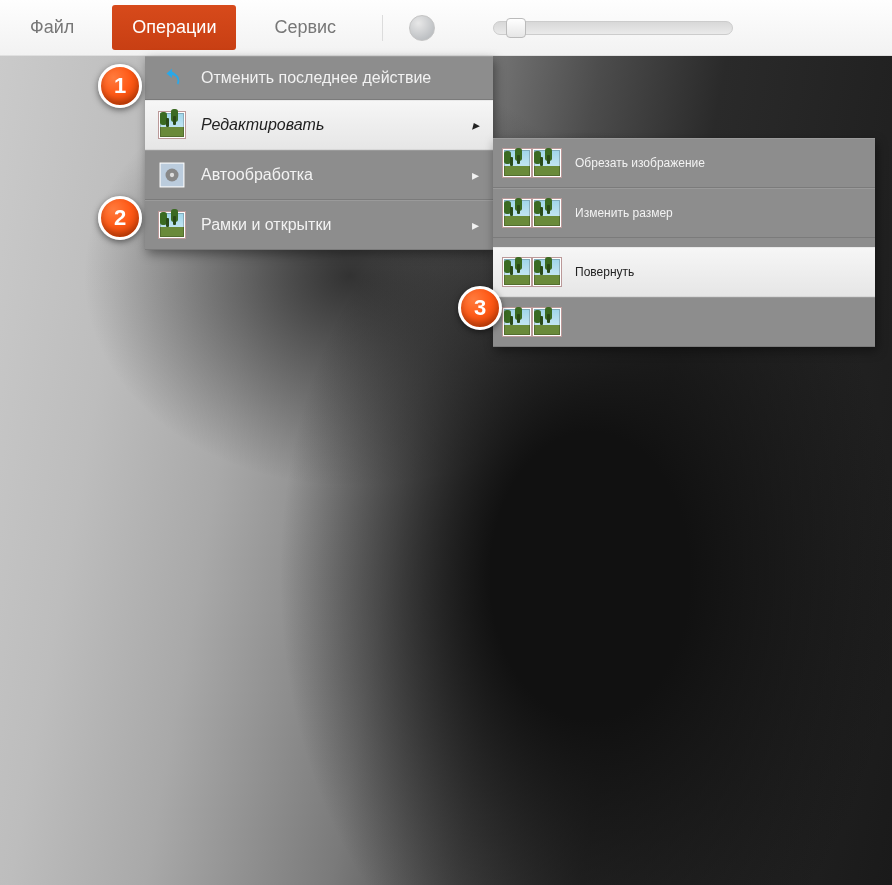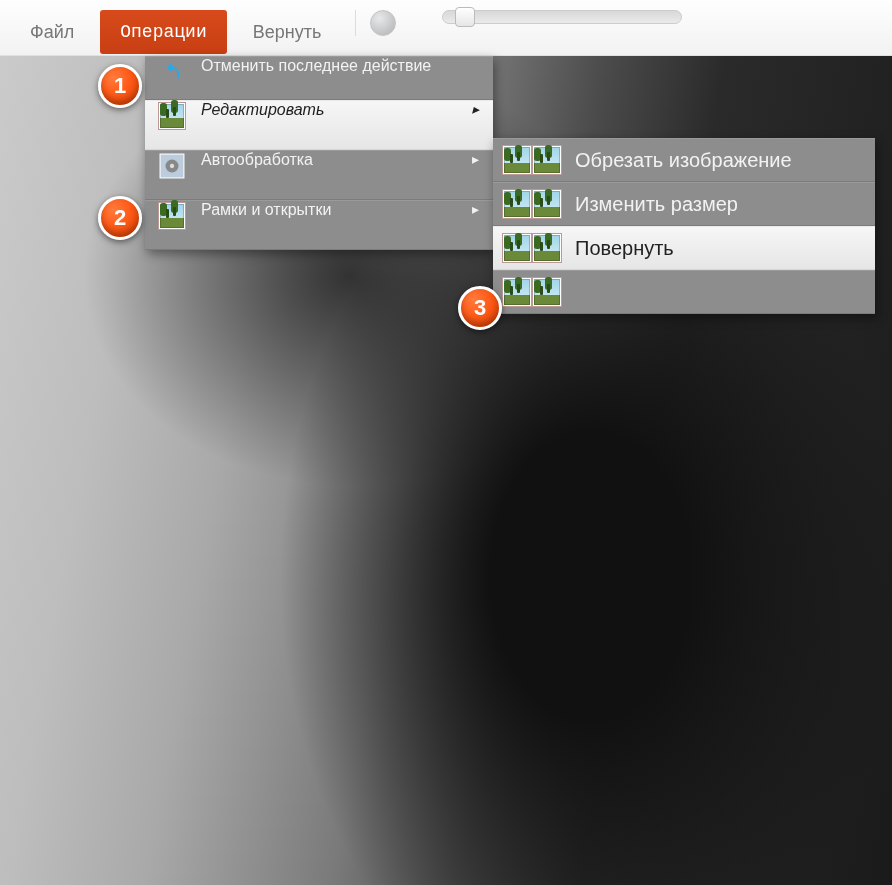--- a/index.html
+++ b/index.html
@@ -16,10 +16,10 @@
     background: linear-gradient(#fefefe,#f2f2f2);
     border-bottom: 1px solid #e0e0e0;
     display: flex;
-    align-items: flex-start;
-    padding: 10px 10px;
+    align-items: center;
+    padding: 0 10px;
     position: relative;
-    gap: 6px;
+    gap: 18px;
   }
   .tool-btn {
     padding: 12px 20px;

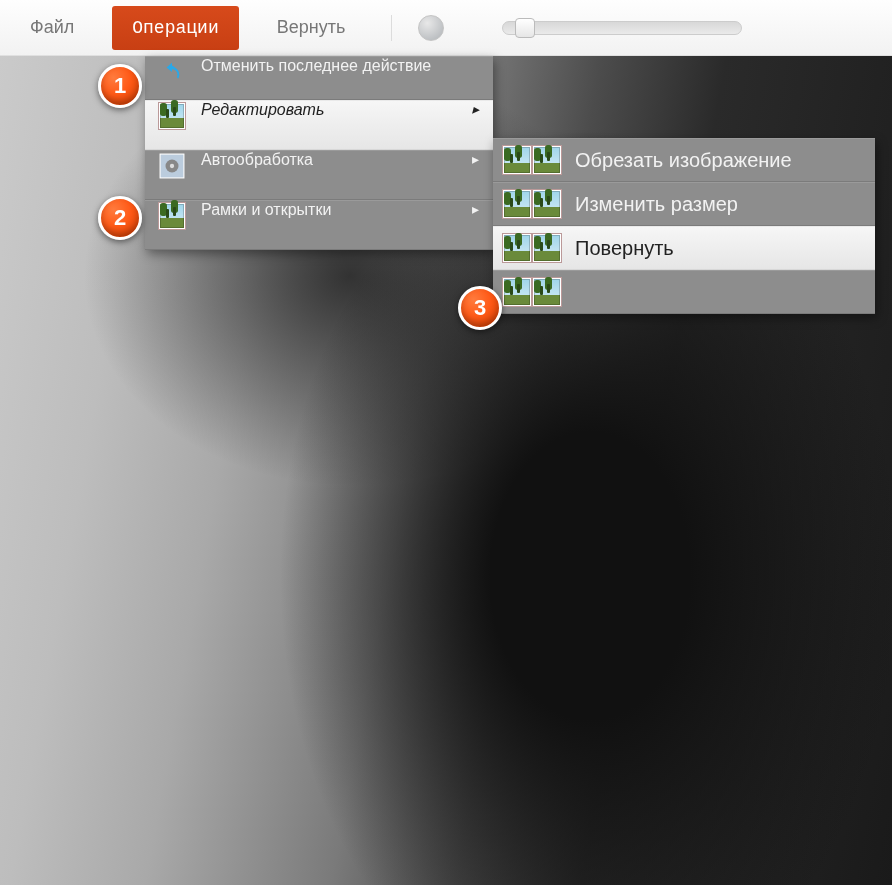--- a/index.html
+++ b/index.html
@@ -32,7 +32,6 @@
     background: linear-gradient(#d74a1b,#c83f13);
     color: #fff;
     font-weight: 500;
-    font-family: Liberation Mono, monospace;
   }
   .tool-sep {
     width: 1px; height: 26px; background: #dcdcdc;

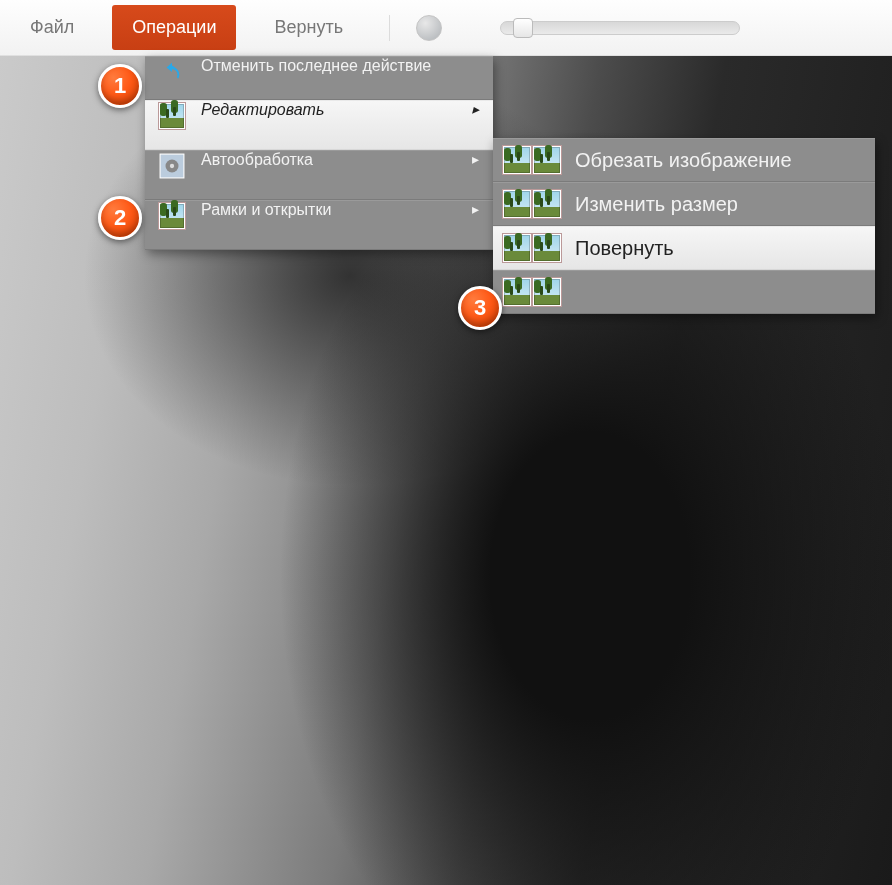--- a/index.html
+++ b/index.html
@@ -173,7 +173,7 @@
 <div class="toolbar">
   <div class="tool-btn">Файл</div>
   <div class="tool-btn active">Операции</div>
-  <div class="tool-btn">Вернуть</div>
+  <div class="tool-btn">Сервис</div>
   <div class="tool-sep"></div>
   <div class="globe-btn"></div>
   <div class="slider">

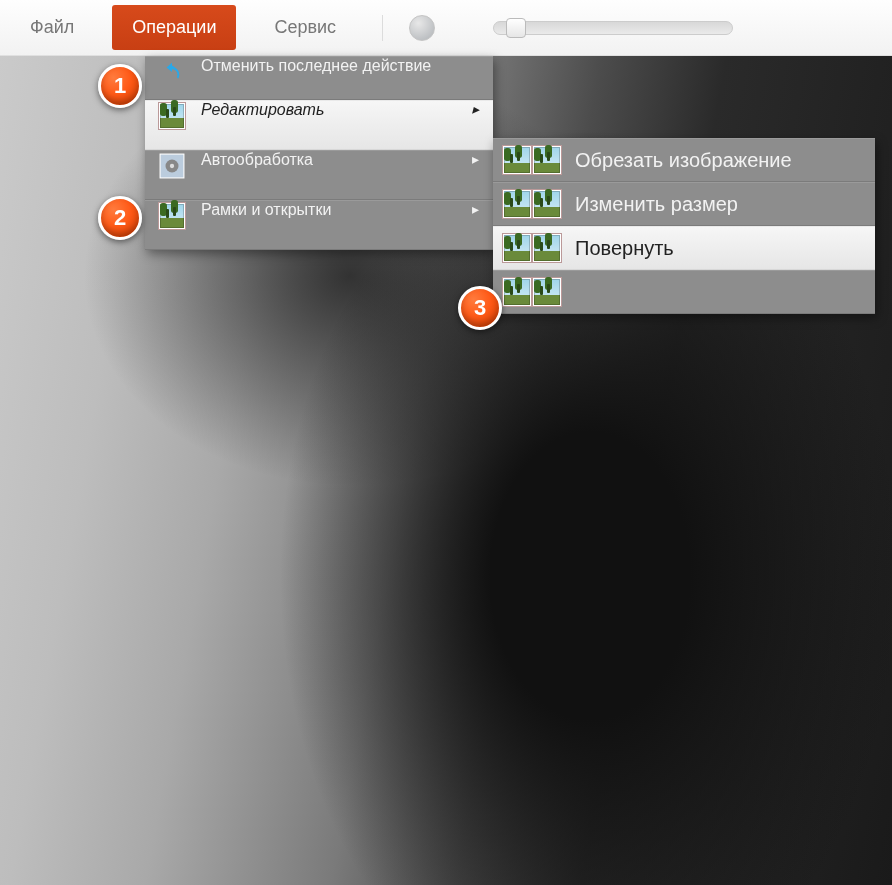--- a/index.html
+++ b/index.html
@@ -78,7 +78,7 @@
   }
   .menu-item {
     display:flex;
-    align-items:flex-start;
+    align-items:center;
     height:50px;
     padding:0 14px 0 12px;
     color:#f2f2f2;

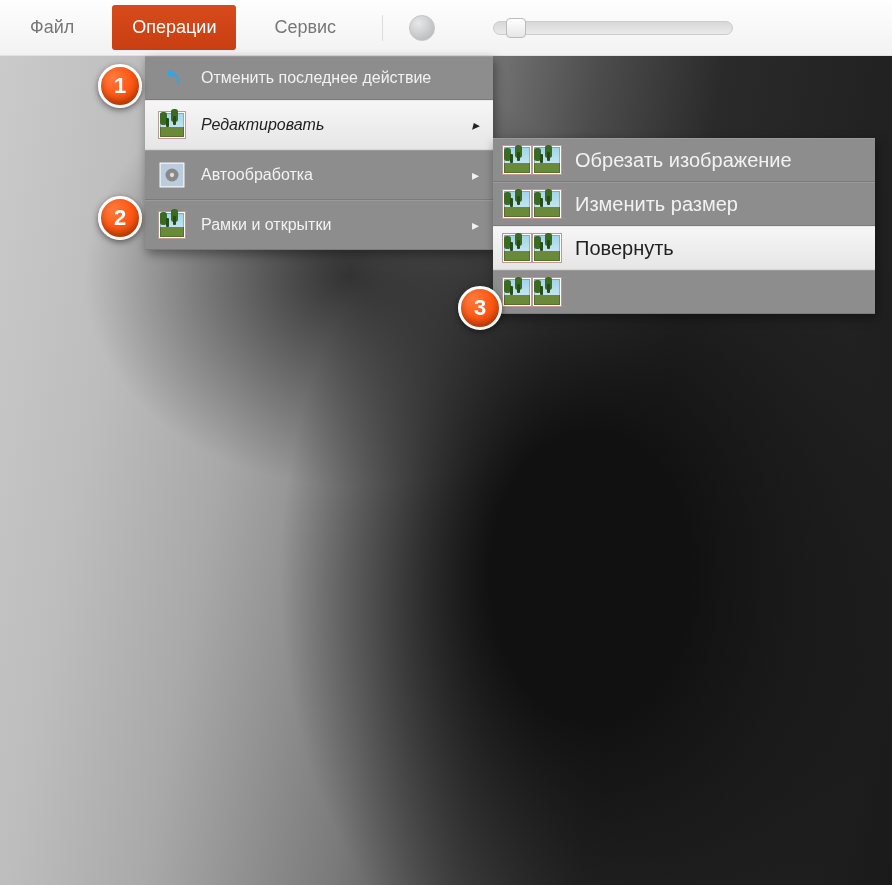--- a/index.html
+++ b/index.html
@@ -116,10 +116,10 @@
   .sub-item {
     display:flex;
     align-items:center;
-    height:44px;
+    height:50px;
     padding:0 14px 0 10px;
     color:#f2f2f2;
-    font-size:20px;
+    font-size:12px;
     border-top:1px solid rgba(255,255,255,0.12);
     border-bottom:1px solid rgba(0,0,0,0.12);
     cursor:pointer;

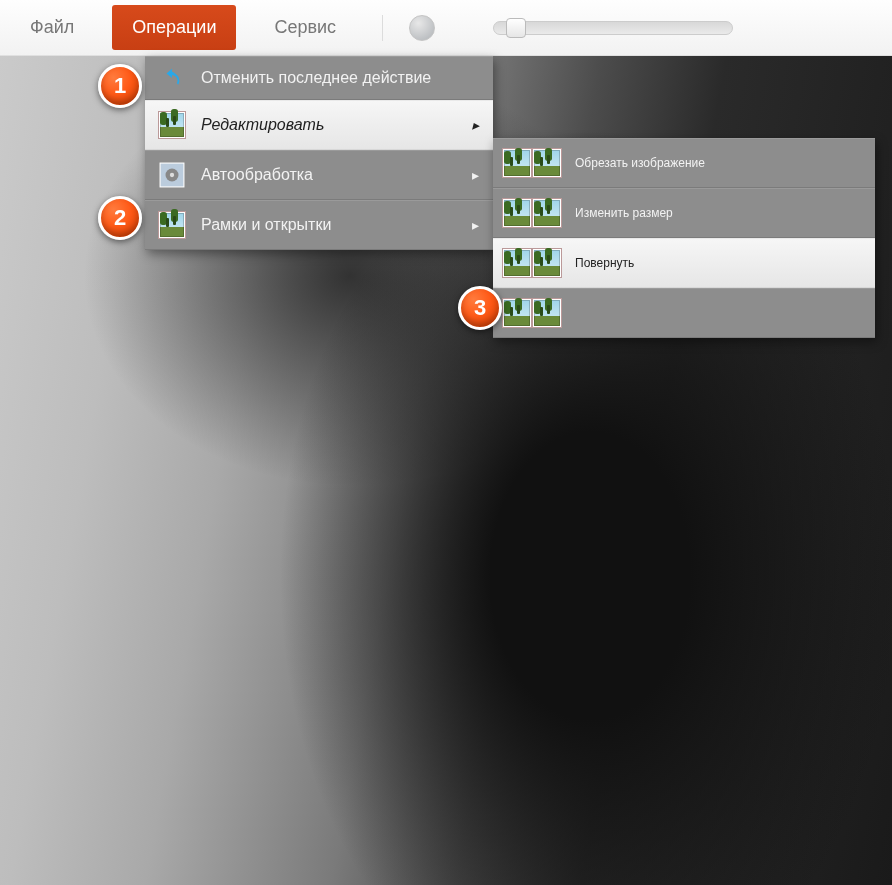--- a/index.html
+++ b/index.html
@@ -127,6 +127,7 @@
   .sub-item.hovered {
     background:linear-gradient(#f6f6f6,#e6e6e6);
     color:#222;
+    margin-top:9px;
   }
   .thumb-pair {
     display:flex; gap:2px;

